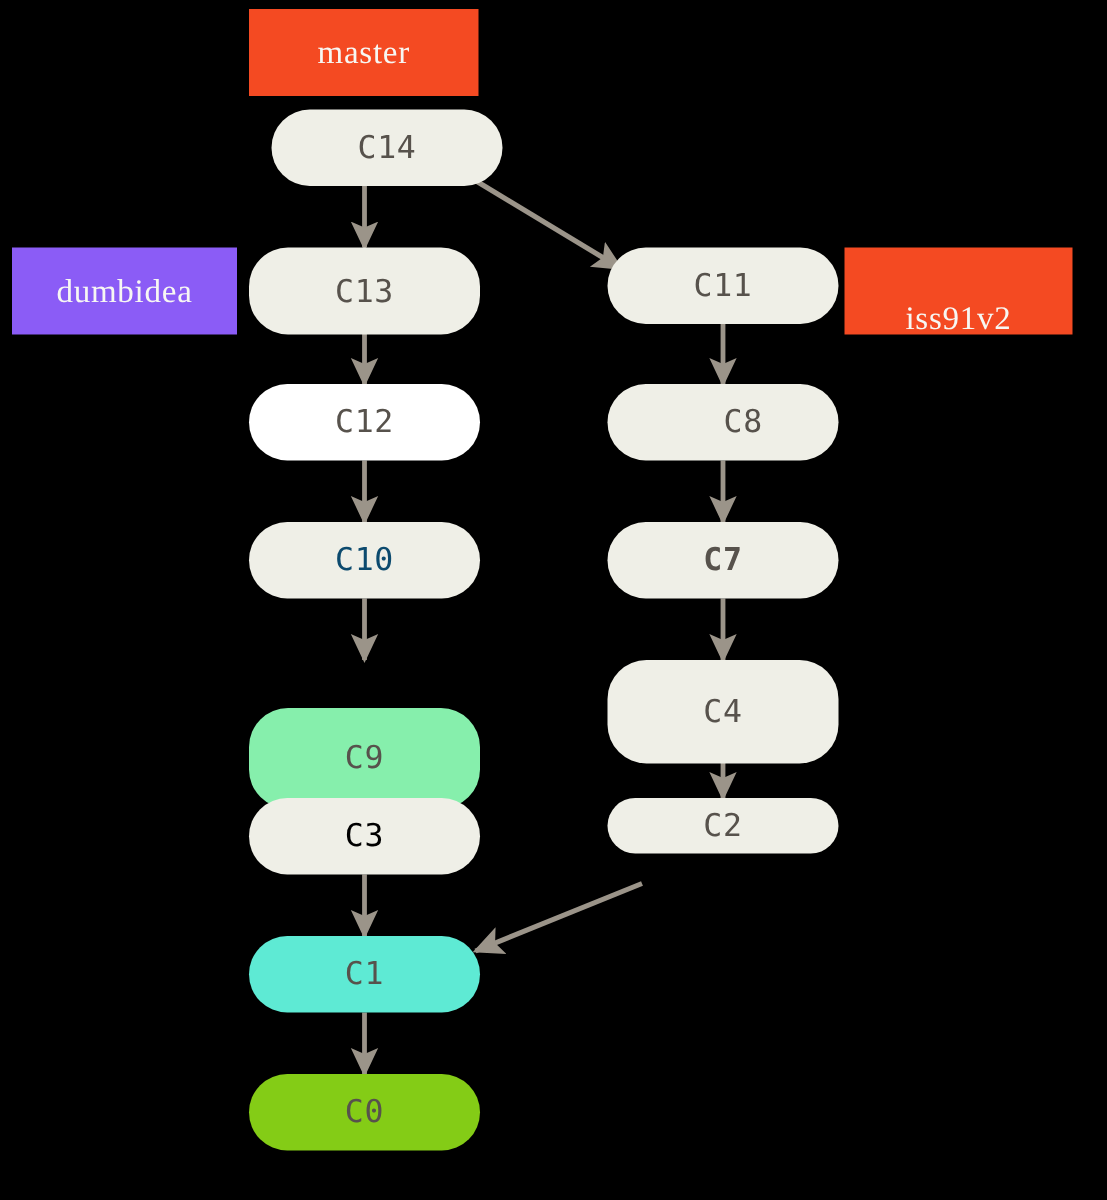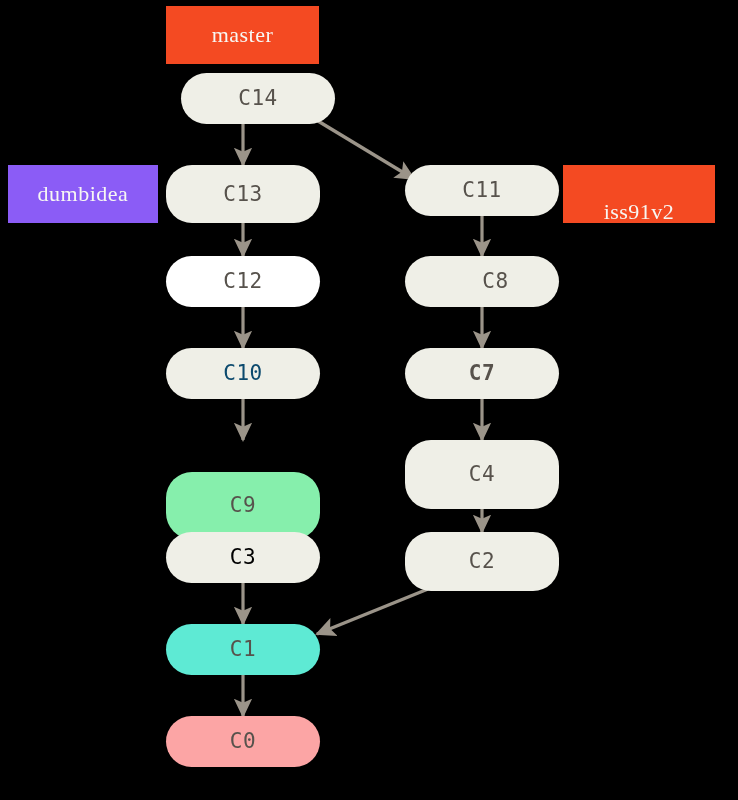--- a/index.html
+++ b/index.html
@@ -121,7 +121,7 @@
       <div class="commit-node" style="left: 405px; top: 440px; width: 154px; height: 69px; background: rgb(239, 239, 231);">
         <span class="commit-label" style="color: rgb(87, 82, 76);">C4</span>
       </div>
-      <div class="commit-node" style="left: 405px; top: 532px; width: 154px; height: 59px; background: rgb(239, 239, 231);">
+      <div class="commit-node" style="left: 405px; top: 532px; width: 154px; height: 37px; background: rgb(239, 239, 231);">
         <span class="commit-label" style="color: rgb(87, 82, 76);">C2</span>
       </div>
     </div>

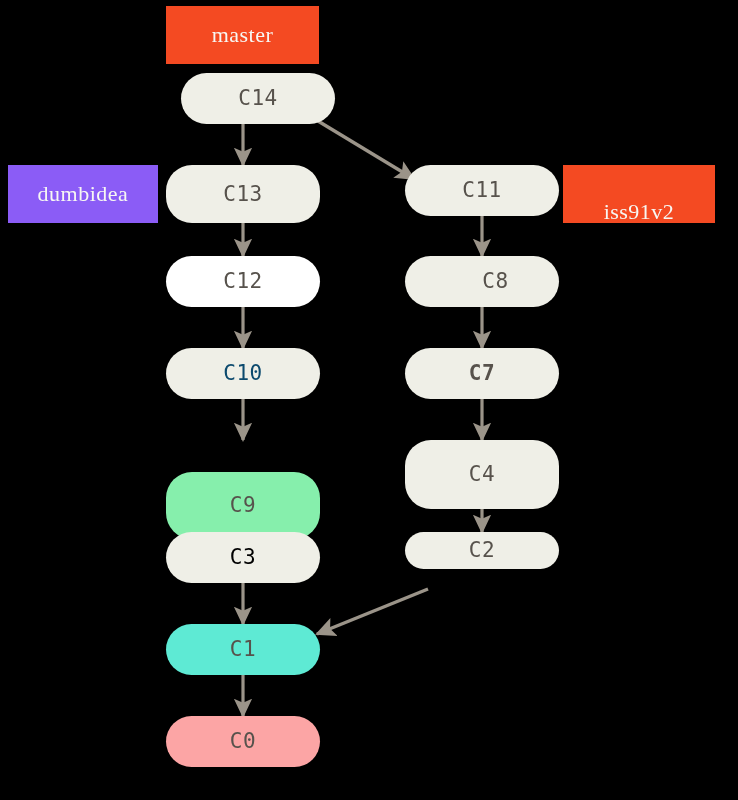--- a/index.html
+++ b/index.html
@@ -106,7 +106,7 @@
       <div class="commit-node" style="left: 166px; top: 624px; width: 154px; height: 51px; background: #5eead4;">
         <span class="commit-label" style="color: rgb(87, 82, 76);">C1</span>
       </div>
-      <div class="commit-node" style="left: 166px; top: 716px; width: 154px; height: 51px; background: #fca5a5;">
+      <div class="commit-node" style="left: 166px; top: 716px; width: 154px; height: 51px; background: #84cc16;">
         <span class="commit-label" style="color: rgb(87, 82, 76);">C0</span>
       </div>
       <div class="commit-node" style="left: 405px; top: 165px; width: 154px; height: 51px; background: rgb(239, 239, 231); justify-content: center;">

